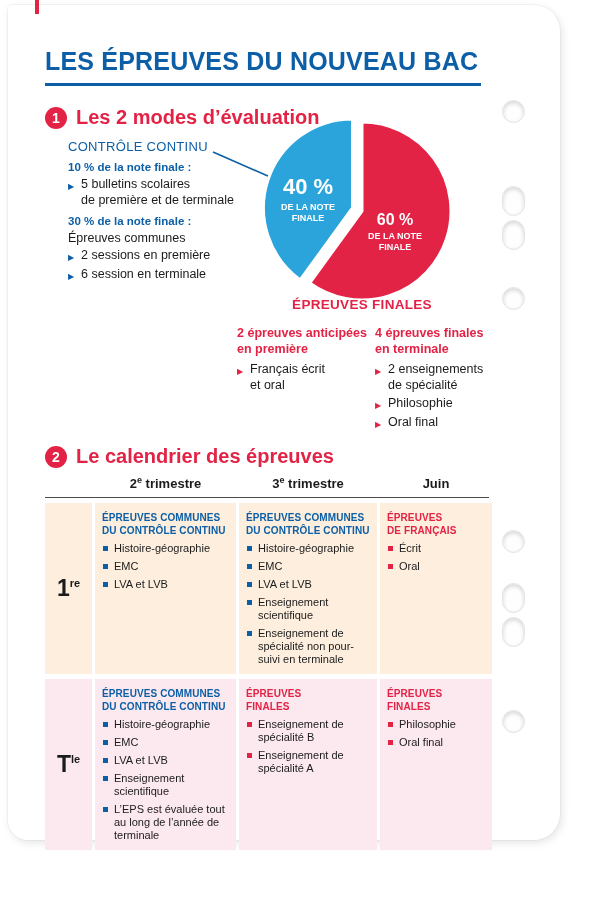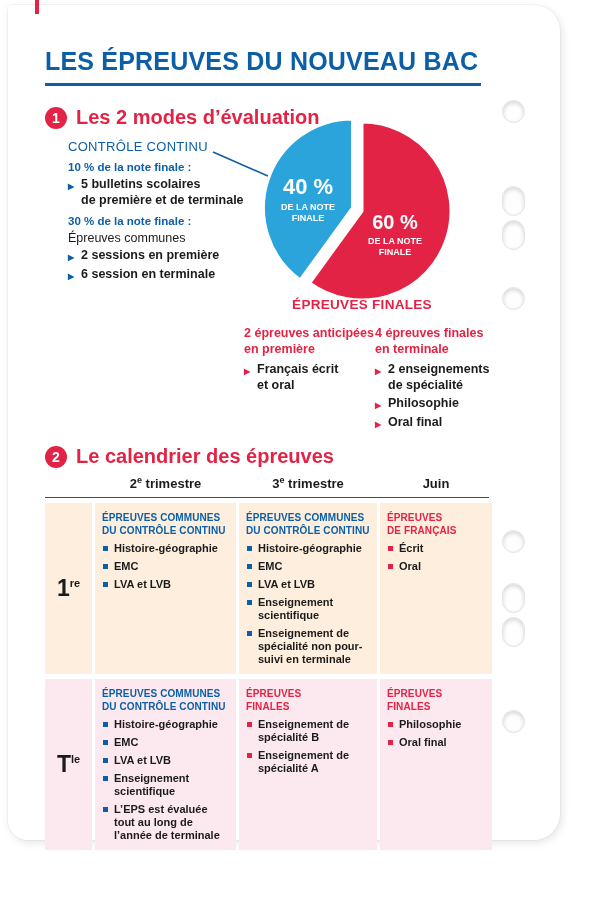--- a/index.html
+++ b/index.html
@@ -35,7 +35,7 @@
   .cc-lead{font-size:12.5px;margin:1px 0 2px;}
 
   .list .li{position:relative;padding-left:13px;font-size:12.5px;line-height:15.5px;
-            margin-top:3px;white-space:pre-line;font-weight:bold;}
+            margin-top:3px;white-space:pre-line;}
   .tri .li::before{content:"\25B6";position:absolute;left:0;top:2px;font-size:8px;color:var(--mk);}
   .sq  .li{font-size:11px;line-height:13px;padding-left:12px;margin-top:5px;}
   .sq  .li::before{content:"";position:absolute;left:1px;top:4px;width:5px;height:5px;background:var(--mk);}

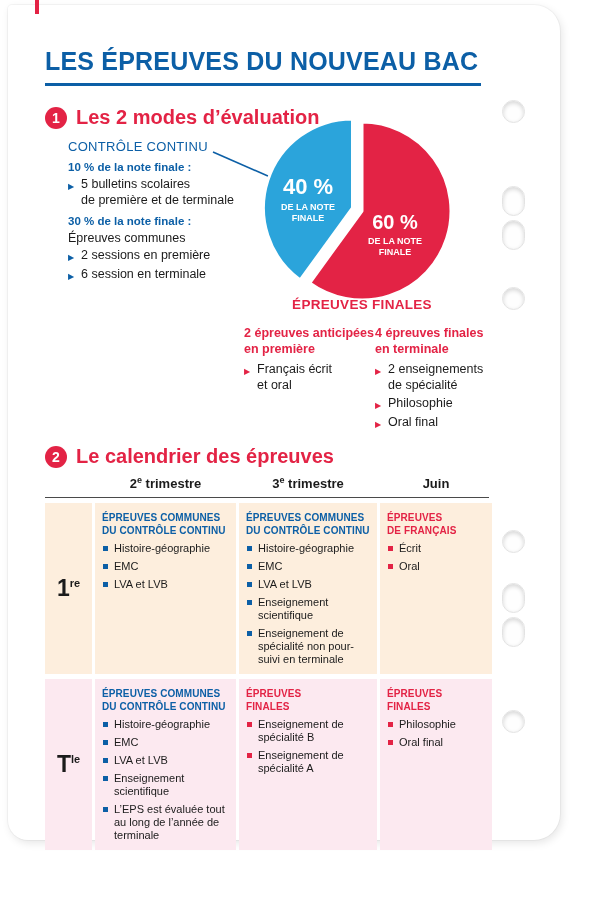--- a/index.html
+++ b/index.html
@@ -48,7 +48,7 @@
   .ln-red{stroke:var(--red);stroke-width:1.6;}
   .pie-label{position:absolute;text-align:center;color:#fff;pointer-events:none;}
   .pie-label .pct{font-size:22px;font-weight:800;}
-  .pie-label .pct.big{font-size:20px;}
+  .pie-label .pct.big{font-size:16px;}
   .pie-label .sub{font-size:9px;font-weight:700;max-width:64px;margin:2px auto 0;line-height:10.5px;}
 
   .ef-head{position:absolute;left:262px;top:297px;width:200px;text-align:center;

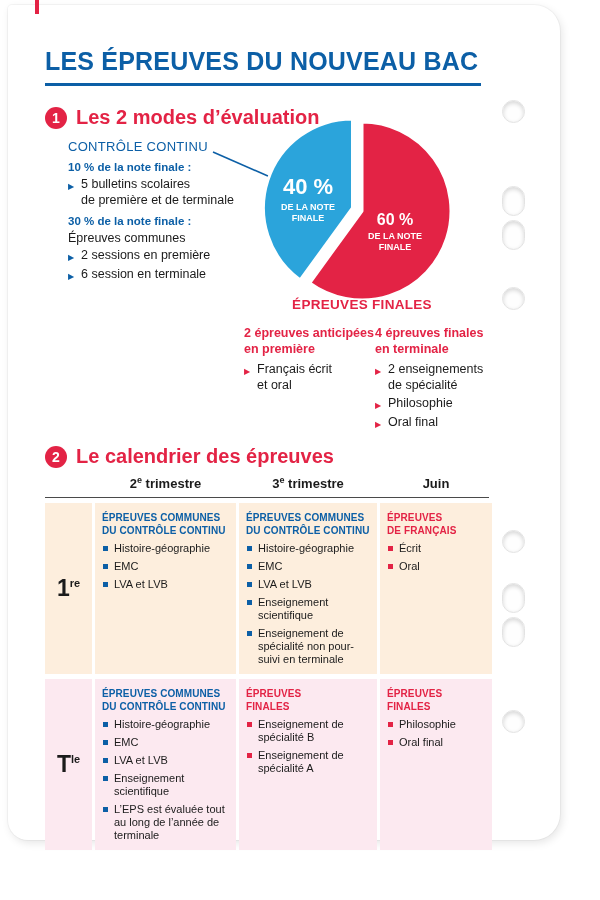--- a/index.html
+++ b/index.html
@@ -131,7 +131,7 @@
 
   <div class="ef-head">ÉPREUVES FINALES</div>
 
-  <div class="ef-col" style="left:244px;width:136px">
+  <div class="ef-col" style="left:237px;width:136px">
     <div class="ef-title">2 épreuves anticipées
 en première</div>
     <div class="list tri accent-red">

